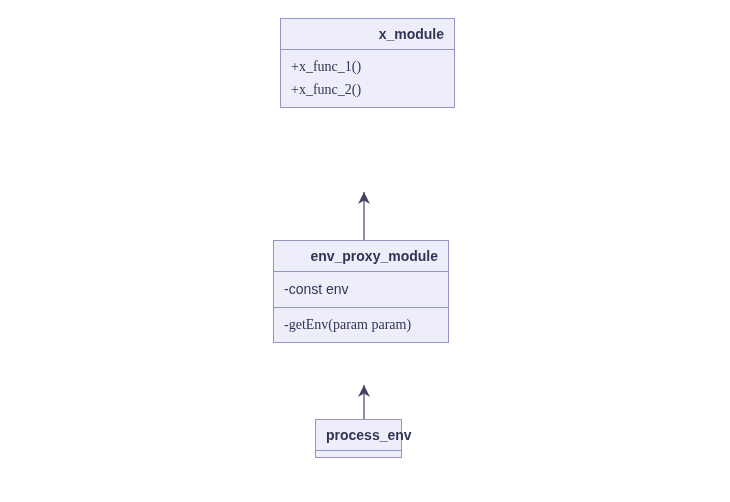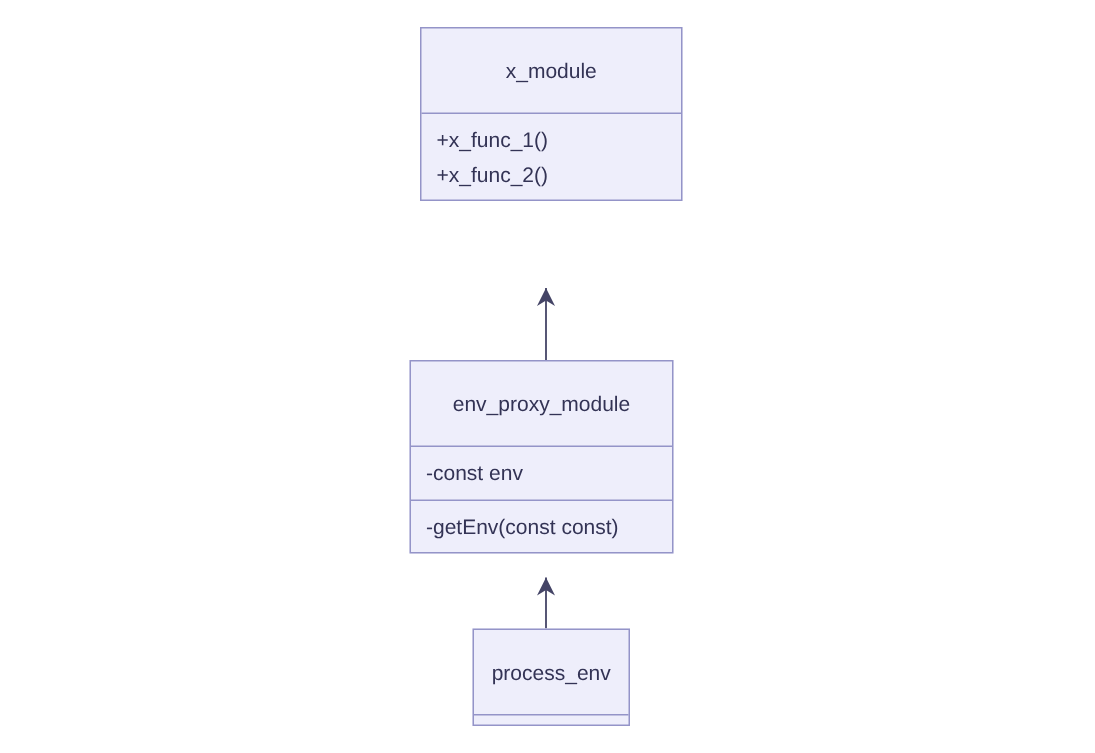--- a/index.html
+++ b/index.html
@@ -30,9 +30,9 @@
   }
   .uml-section:last-child { border-bottom: none; }
   .uml-title {
-    text-align: center;
-    font-weight: normal;
-    padding: 17px 10px;
+    text-align: right;
+    font-weight: bold;
+    padding: 4px 10px;
   }
   .uml-row { white-space: nowrap; }
   svg.connector {

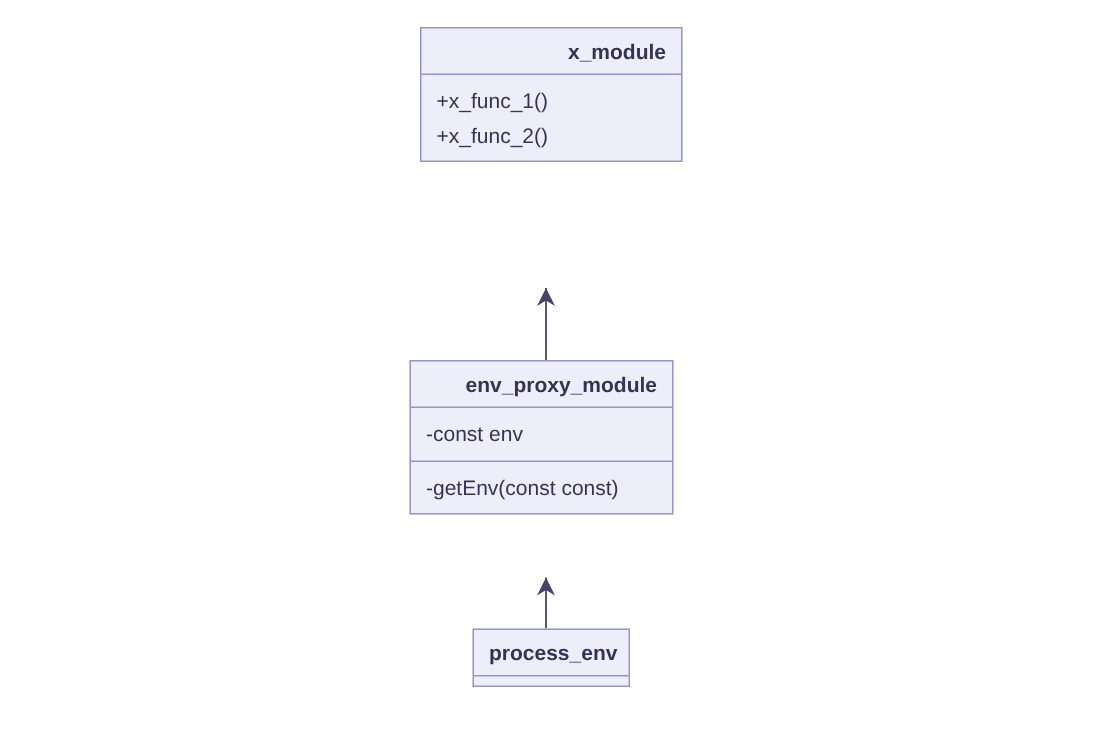--- a/index.html
+++ b/index.html
@@ -28,7 +28,7 @@
     padding: 6px 10px;
     line-height: 1.6;
   }
-  .uml-section:last-child { border-bottom: none; }
+  .uml-section:last-child { border-bottom: none; font-family: Liberation Serif, serif; }
   .uml-title {
     text-align: right;
     font-weight: bold;

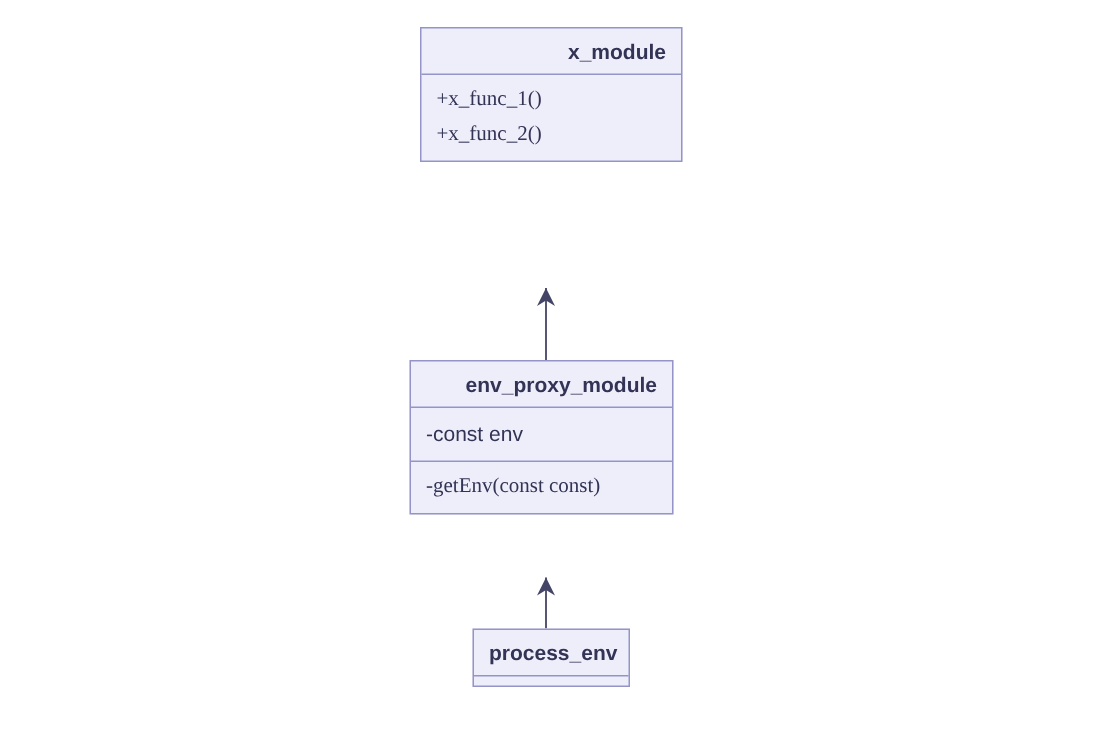--- a/index.html
+++ b/index.html
@@ -71,7 +71,7 @@
       <div class="uml-row">-const env</div>
     </div>
     <div class="uml-section">
-      <div class="uml-row">-getEnv(const const)</div>
+      <div class="uml-row">-getEnv(param param)</div>
     </div>
   </div>
 

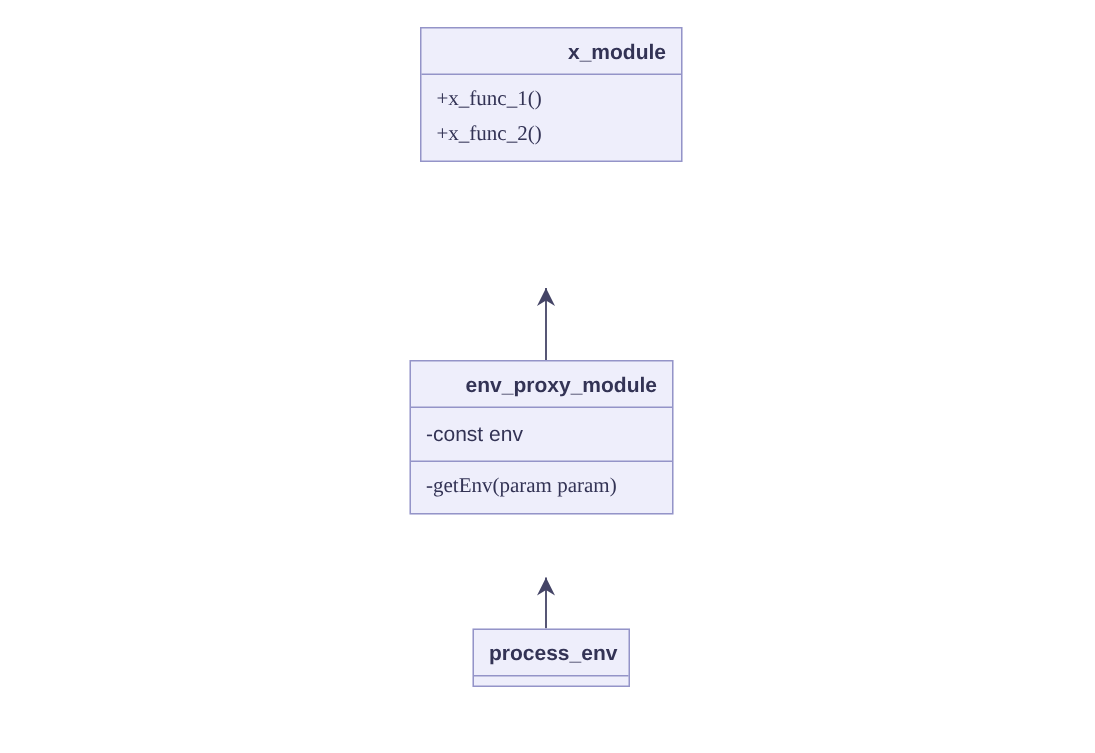--- a/index.html
+++ b/index.html
@@ -75,7 +75,7 @@
     </div>
   </div>
 
-  <div class="uml-class" style="left:315px; top:419px; width:105px;">
+  <div class="uml-class" style="left:315px; top:419px; width:87px;">
     <div class="uml-section uml-title">process_env</div>
     <div class="uml-section" style="height:6px; padding:0;"></div>
   </div>

